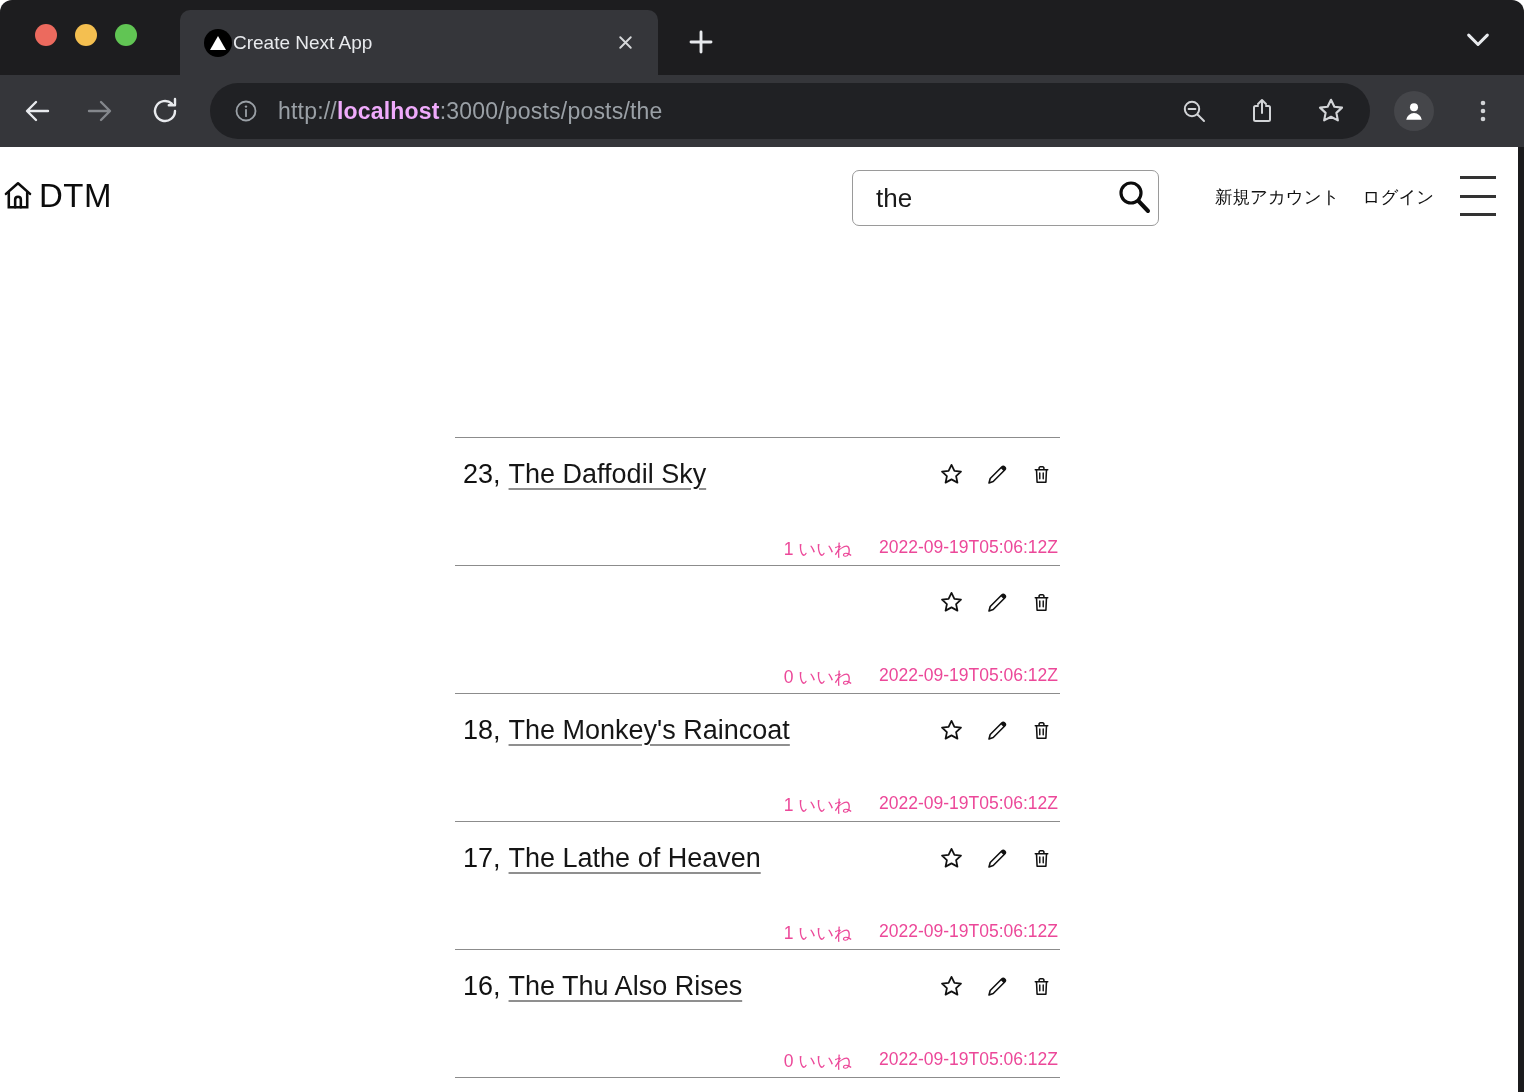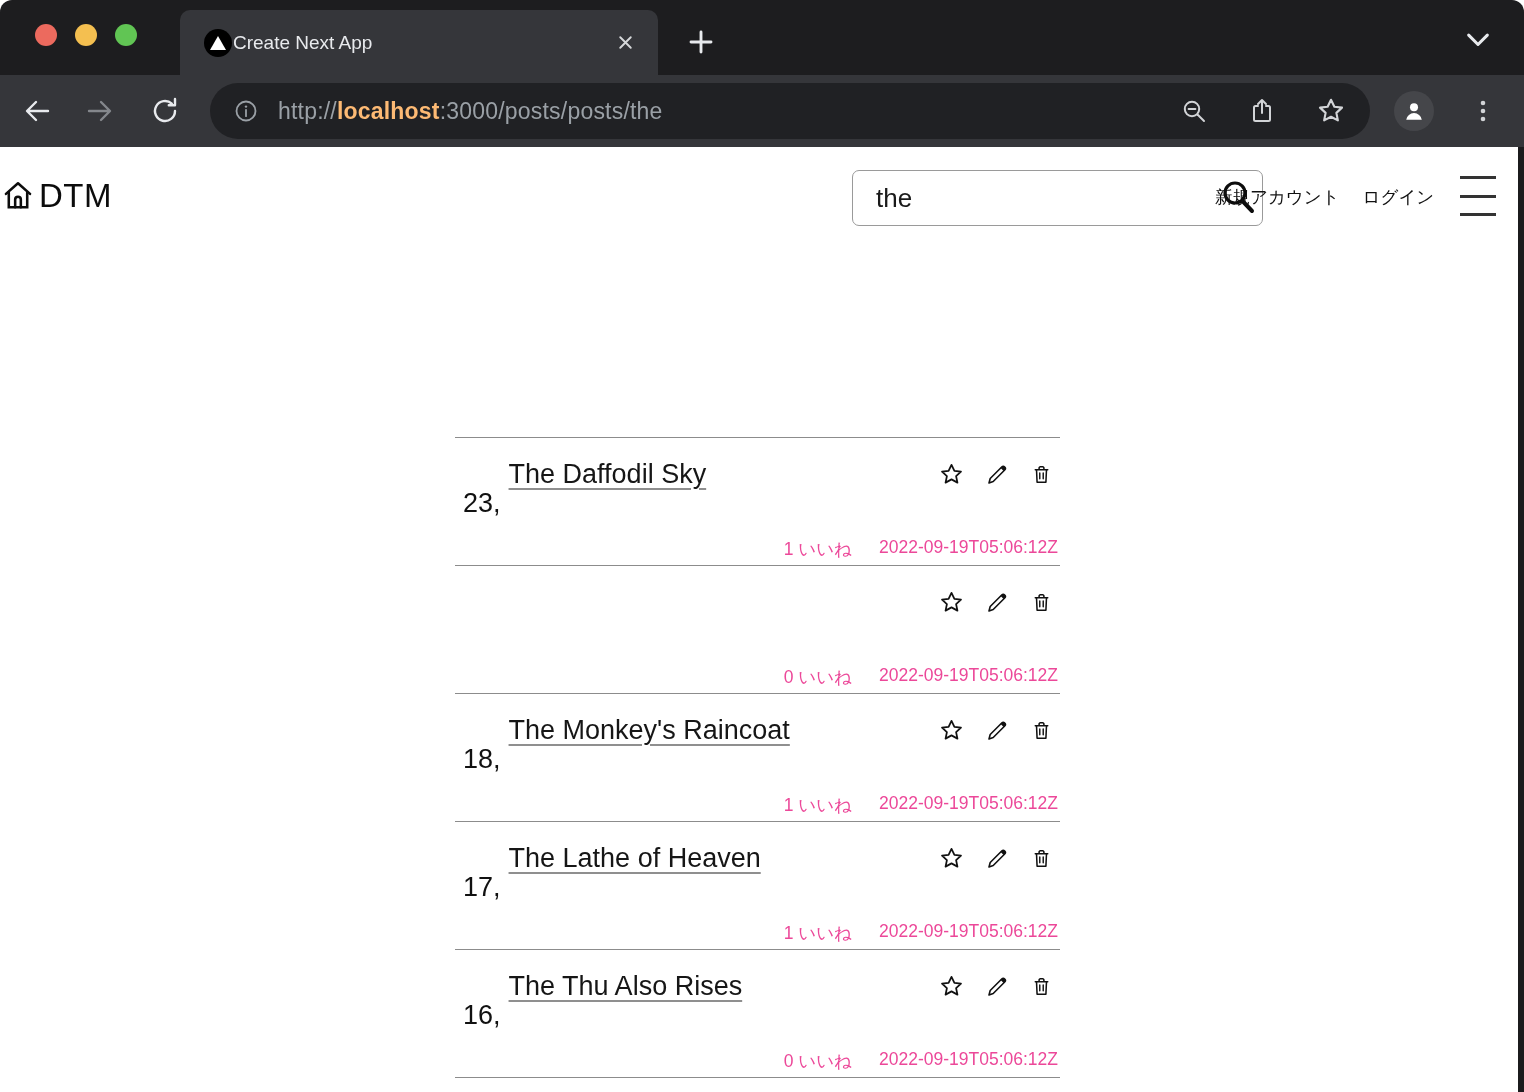--- a/index.html
+++ b/index.html
@@ -26,7 +26,7 @@
   .omnibox { position:absolute; left:210px; top:8px; width:1160px; height:56px; background:#202124; border-radius:28px; display:flex; align-items:center; padding:0 24px; }
   .url { margin-left:20px; font-size:23px; letter-spacing:.2px; white-space:nowrap; }
   .url .dim { color:#9aa0a6; }
-  .url .host { color:#fdba74; font-weight:700; }
+  .url .host { color:#f0abfc; font-weight:700; }
   .omni-actions { margin-left:auto; display:flex; gap:40px; align-items:center; }
   .avatar { position:absolute; left:1394px; top:16px; width:40px; height:40px; border-radius:50%; background:#45464a; display:flex; align-items:center; justify-content:center; }
 

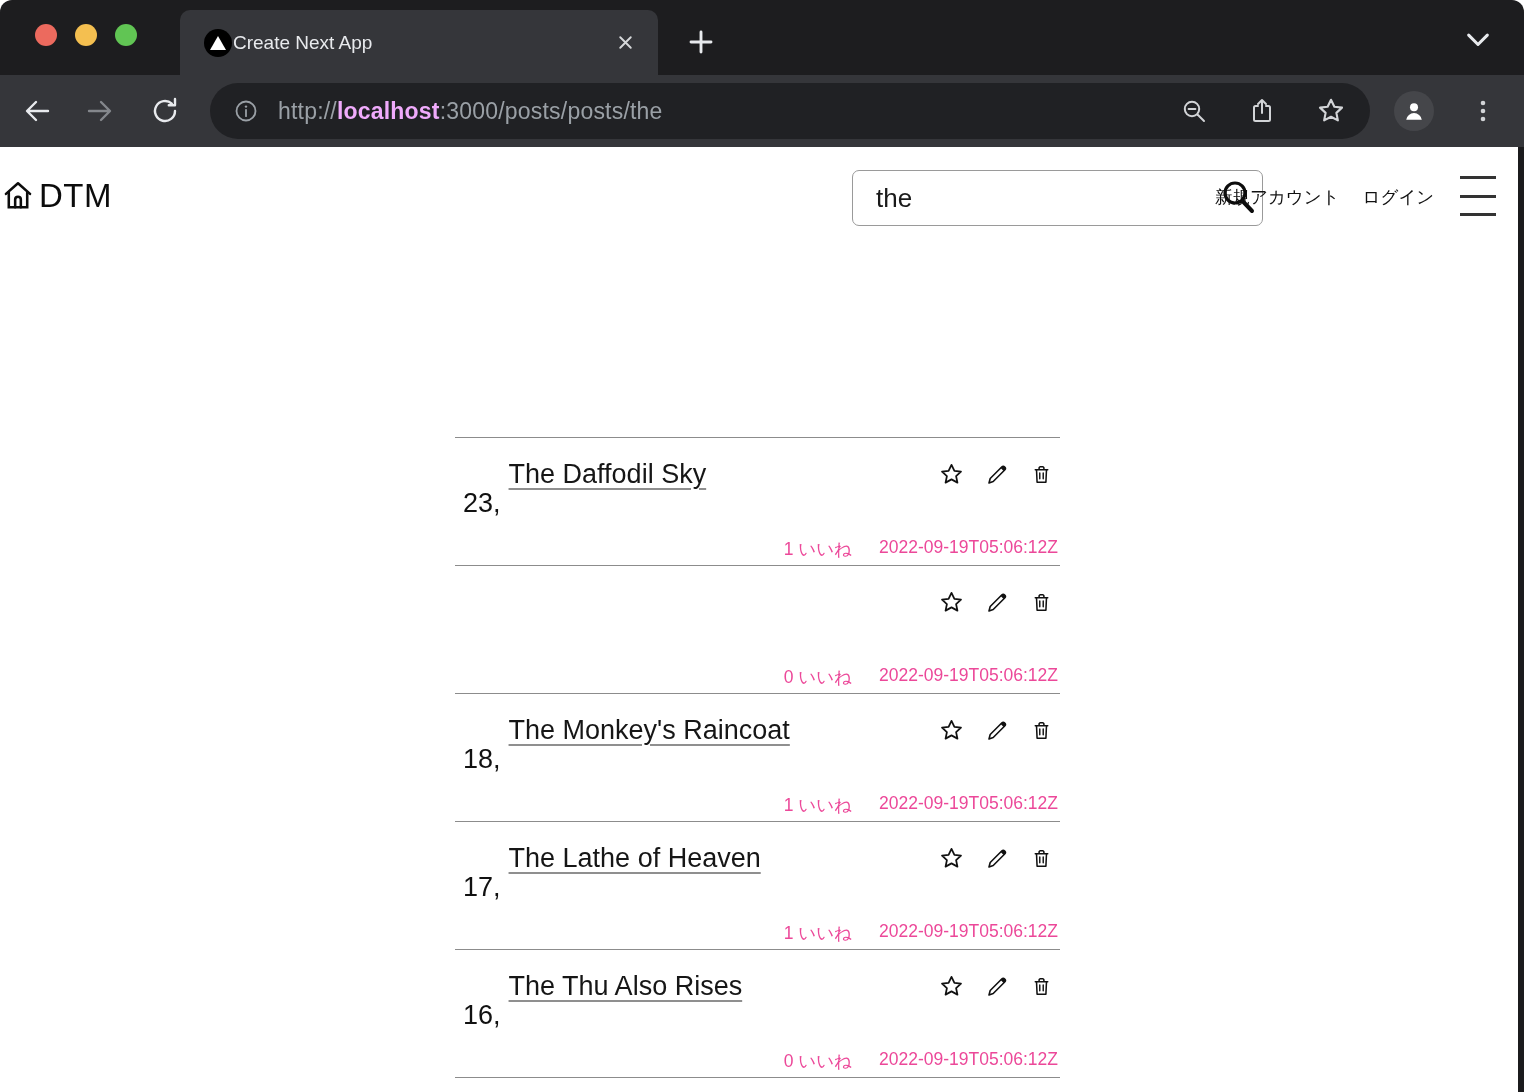--- a/index.html
+++ b/index.html
@@ -37,7 +37,7 @@
   .brand { position:absolute; left:1px; top:30px; display:flex; align-items:center; gap:4px; color:#0c0c0c; text-decoration:none; }
   .brand-text { font-size:33px; letter-spacing:.5px; }
 
-  .search-box { position:absolute; left:852px; top:23px; width:411px; height:56px; border:1px solid #9a9a9a; border-radius:7px; background:#fff; display:flex; align-items:center; }
+  .search-box { position:absolute; left:852px; top:23px; width:307px; height:56px; border:1px solid #9a9a9a; border-radius:7px; background:#fff; display:flex; align-items:center; }
   .search-input { border:none; outline:none; flex:1 1 auto; min-width:0; font-size:26px; color:#1a1a1a; padding:0 0 0 23px; font-family:inherit; background:transparent; }
   .search-btn { flex:none; width:48px; height:48px; border:none; background:transparent; display:flex; align-items:center; justify-content:center; cursor:pointer; }
 

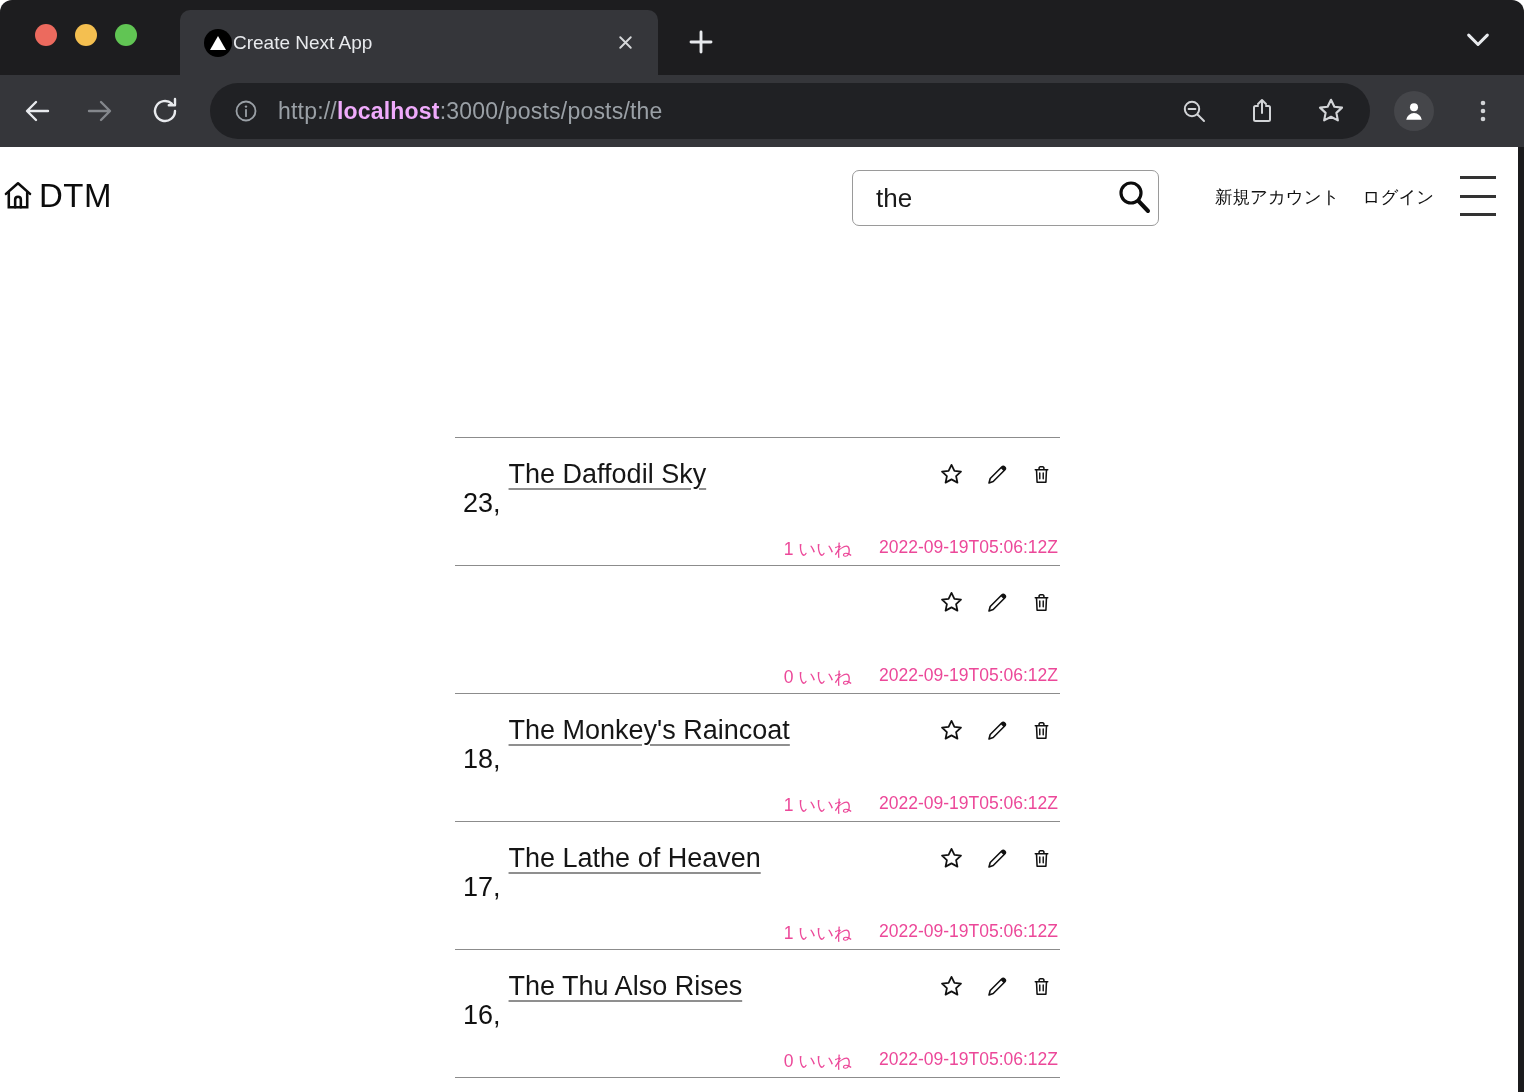--- a/index.html
+++ b/index.html
@@ -49,7 +49,7 @@
   .post-list { position:absolute; left:455px; top:290px; width:605px; list-style:none; border-top:1px solid #8c8c8c; }
   .post-item { position:relative; height:128px; border-bottom:1px solid #8c8c8c; }
   .post-title-row { position:absolute; left:8px; top:21px; right:0; display:flex; align-items:flex-start; font-size:27px; color:#111; }
-  .post-number { white-space:pre;margin-top:29px; }
+  .post-number { white-space:pre; }
   .post-link { color:#161616; text-decoration:underline; text-decoration-color:#8f8f8f; text-underline-offset:5px; margin-left:8px; }
   .post-actions { position:absolute; right:6px; top:24px; display:flex; gap:20px; align-items:center; }
   .icon-btn { width:25px; height:25px; border:none; background:transparent; padding:0; cursor:pointer; display:flex; align-items:center; justify-content:center; }

